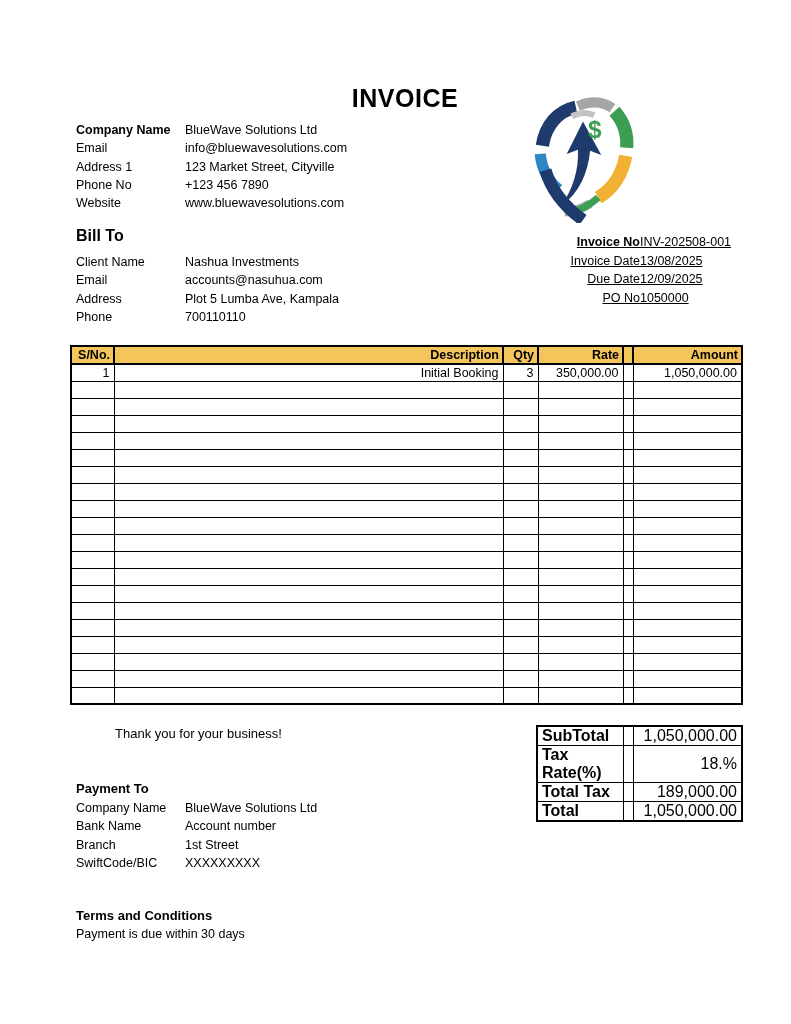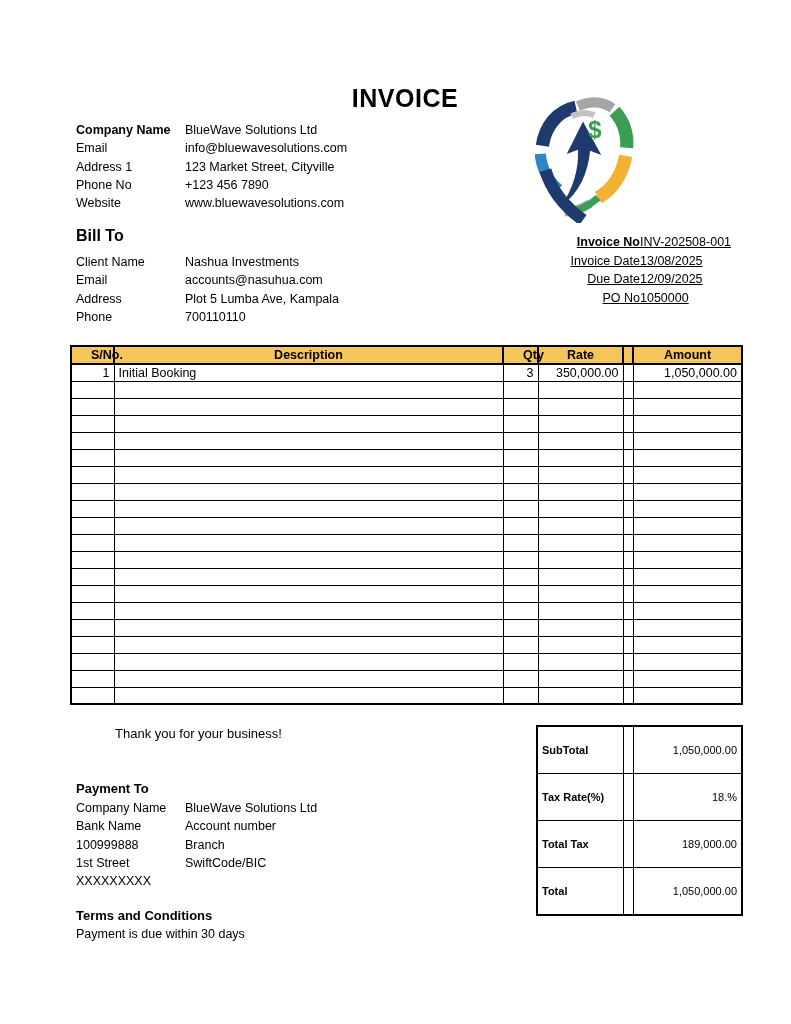--- a/index.html
+++ b/index.html
@@ -32,8 +32,8 @@
     border-collapse:collapse; table-layout:fixed; border:2px solid #000;
   }
   table.items th {
-    background:var(--header-bg, #F4C55B); font-weight:bold; text-align:center;
-    font-size:12.5px; height:18px; padding:0 19px; border:2px solid #000;
+    background:var(--header-bg, #F4C55B); font-weight:bold; text-align:right;
+    font-size:12.5px; height:18px; padding:0 3px; border:2px solid #000;
   }
   table.items td { height:17px; border:1px solid #000; font-size:12.5px; padding:0 4px; }
   table.items tr.item-row td { border-width:1.5px; }

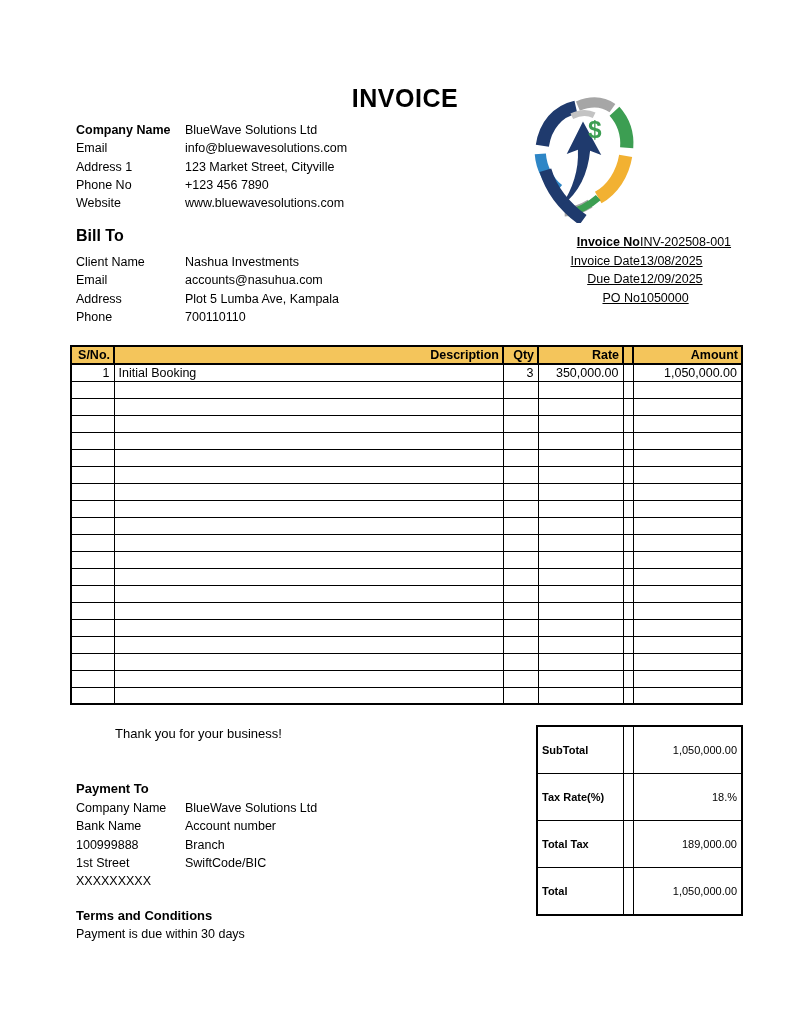--- a/index.html
+++ b/index.html
@@ -37,7 +37,7 @@
   }
   table.items td { height:17px; border:1px solid #000; font-size:12.5px; padding:0 4px; }
   table.items tr.item-row td { border-width:1.5px; }
-  td.c { text-align:left; } td.r { text-align:right; }
+  td.c { text-align:right; } td.r { text-align:right; }
   .thankyou { position:absolute; left:115px; top:726px; font-size:13px; }
   
   table.totals {

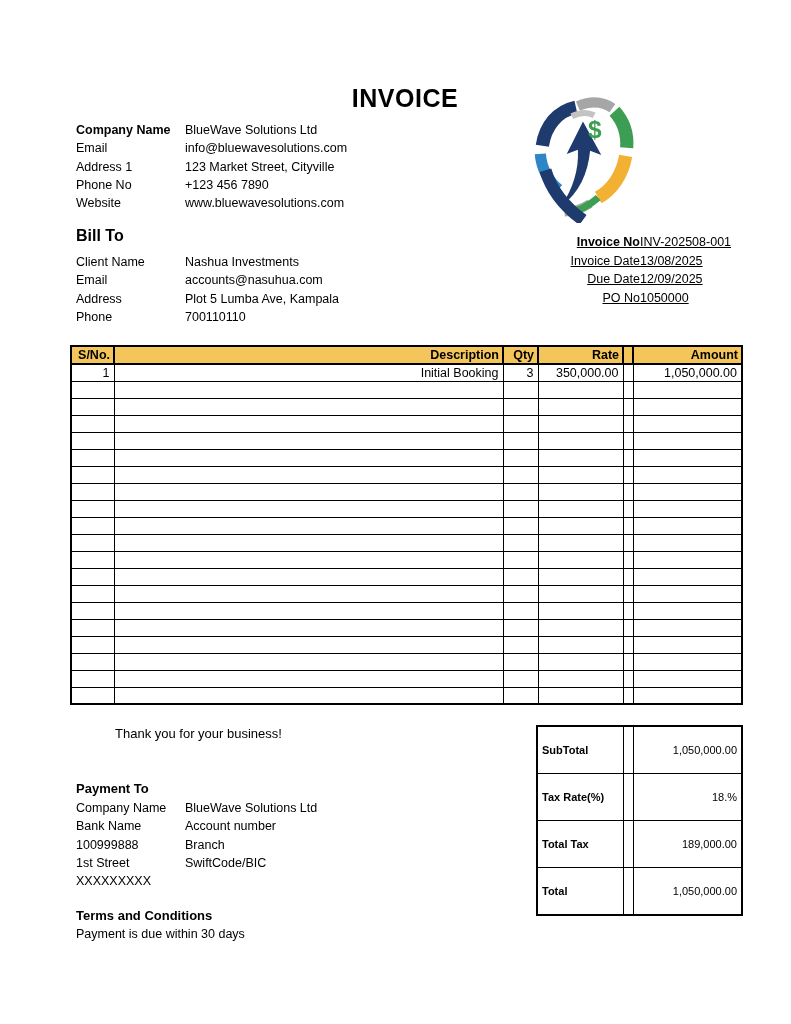--- a/index.html
+++ b/index.html
@@ -44,7 +44,7 @@
     position:absolute; left:536px; top:725px; width:205px;
     border-collapse:collapse; table-layout:fixed; border:2px solid #000;
   }
-  table.totals td { height:17.5px; border:1.5px solid #000; font-size:11px; padding:17px 4px;margin-top:31px; }
+  table.totals td { height:17.5px; border:1.5px solid #000; font-size:16px; padding:0 4px;margin-top:31px; }
   table.totals td.lbl { font-weight:bold; }
   
   .payment-heading { position:absolute; left:76px; top:781px; font-size:13px; font-weight:bold; }

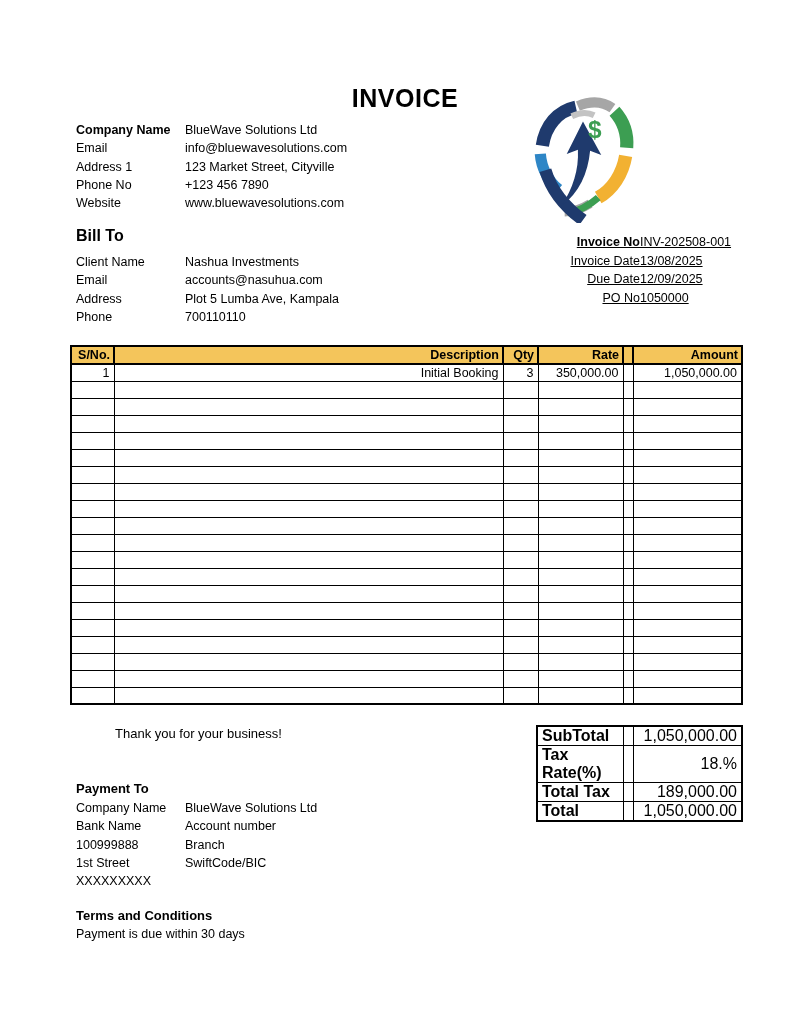--- a/index.html
+++ b/index.html
@@ -334,7 +334,6 @@
     <span class="val">BlueWave Solutions Ltd</span>
     <span class="lbl">Bank Name</span>
     <span class="lbl">Account number</span>
-    <span class="val">100999888</span>
     <span class="lbl">Branch</span>
     <span class="val">1st Street</span>
     <span class="lbl">SwiftCode/BIC</span>

